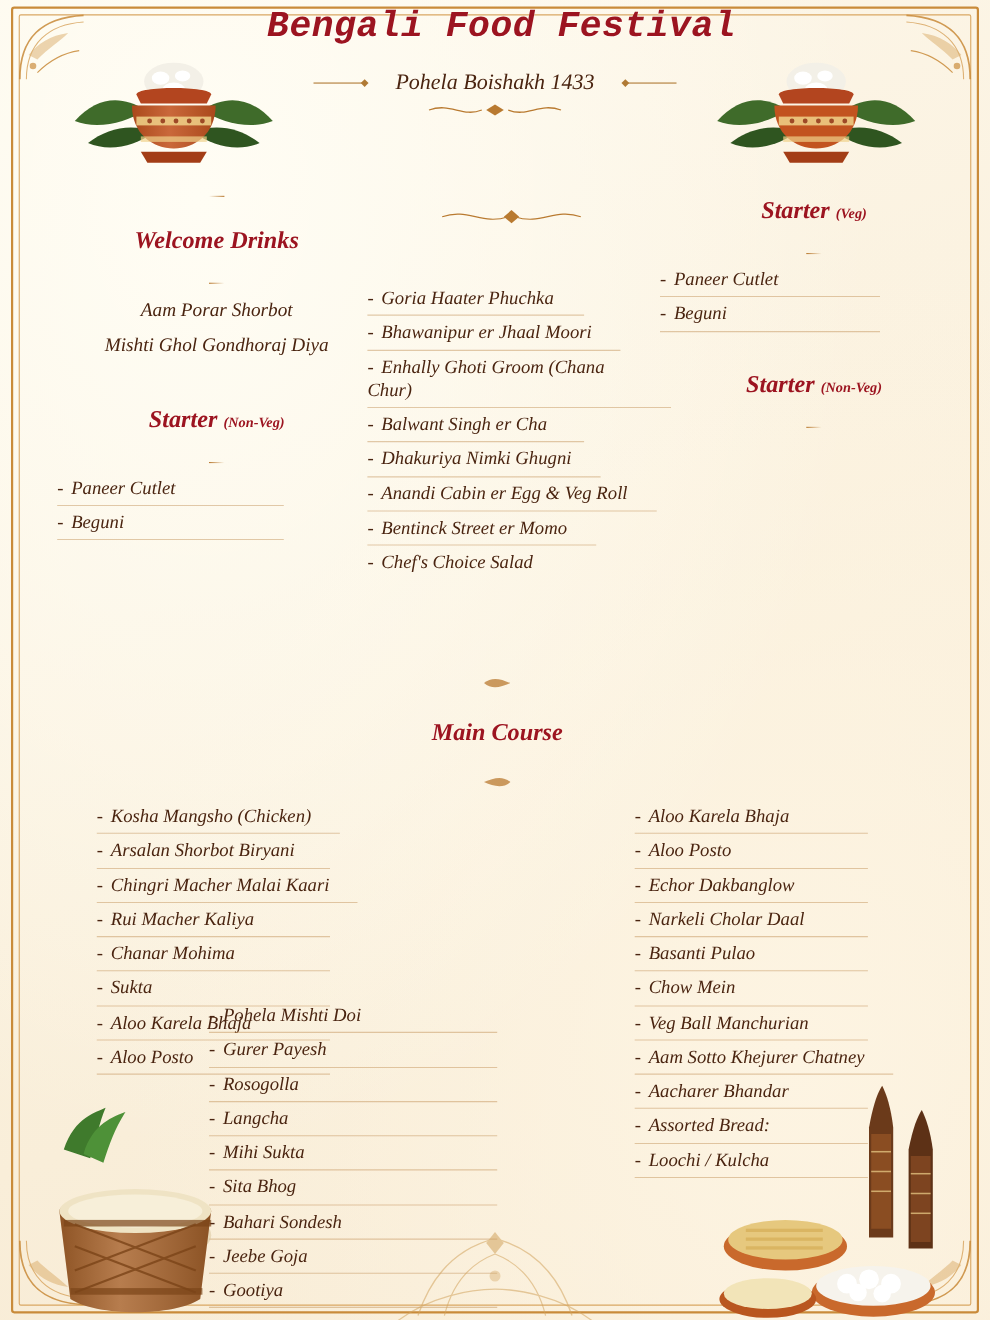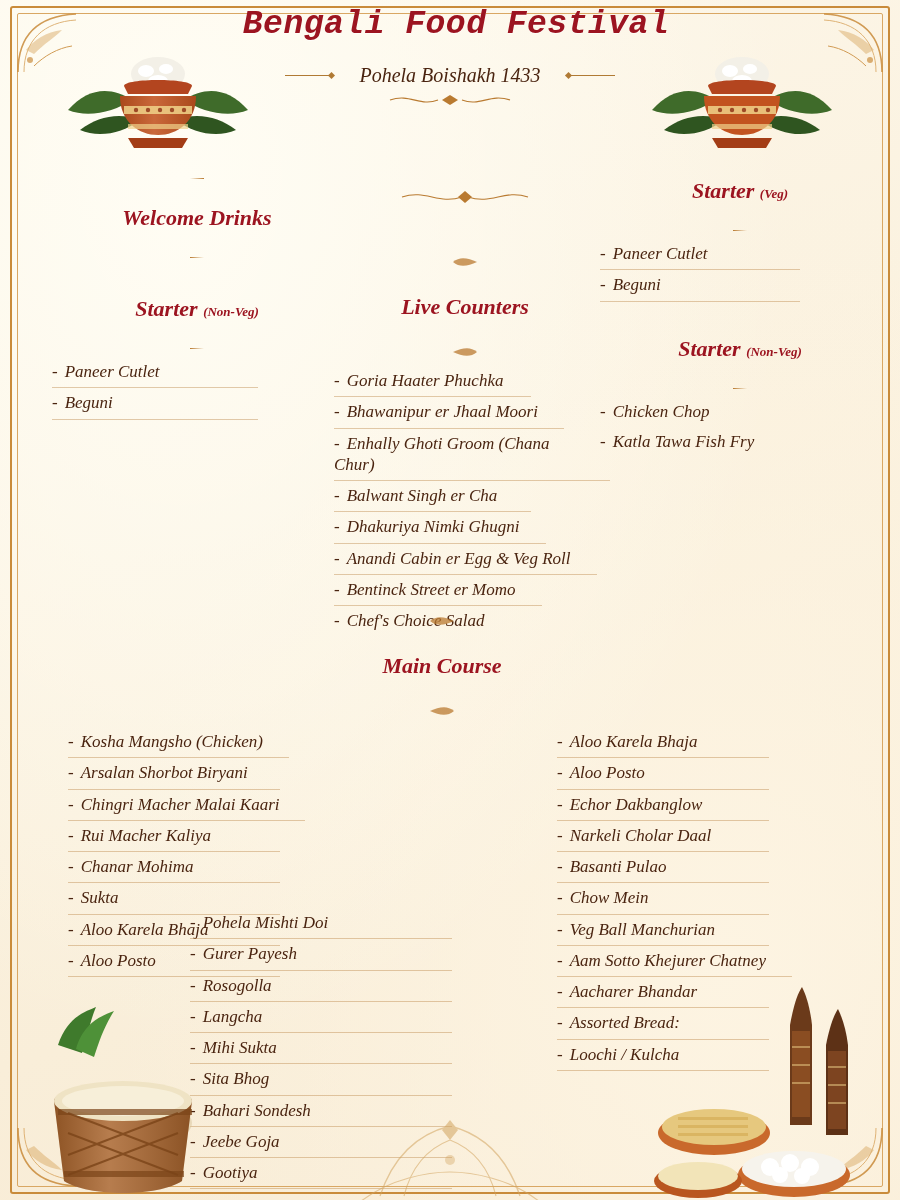--- a/index.html
+++ b/index.html
@@ -356,6 +356,10 @@
           <span class="section-title">Welcome Drinks</span>
           <span class="line rev"></span>
         </div>
+        <ul class="items">
+          <li>Aam Porar Shorbot</li>
+          <li>Mishti Ghol Gondhoraj Diya</li>
+        </ul>
       </div>
 
       <div style="margin-top:38px;">

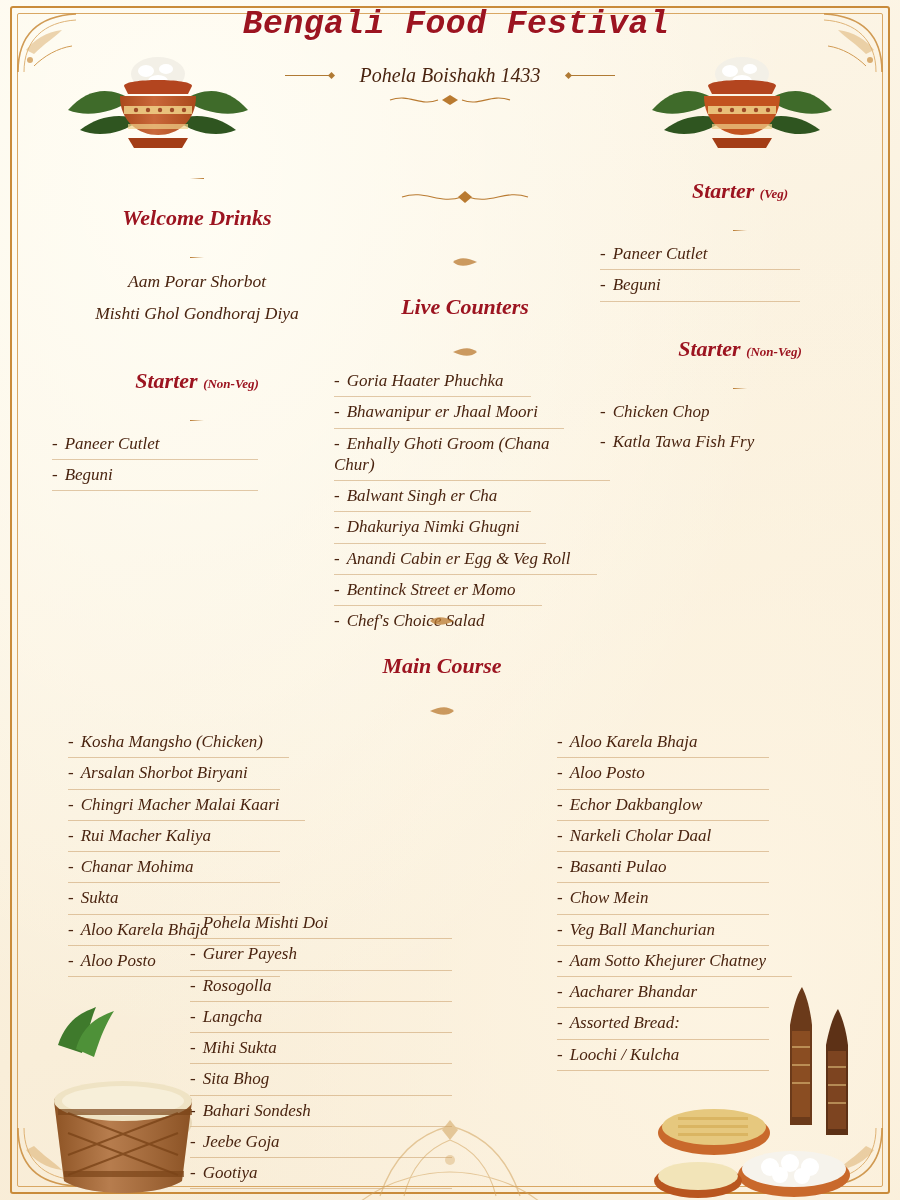--- a/index.html
+++ b/index.html
@@ -387,19 +387,6 @@
       </div>
 
       <div style="margin-top:50px;">
-        <div class="head-deco center">
-          <span class="swirl">
-            <svg viewBox="0 0 26 12">
-                <path d="M1 6 C8 0 16 2 25 6 C16 10 8 12 1 6Z" fill="#b97a30" opacity=".75"></path>
-              </svg>
-          </span>
-          <span class="section-title">Live Counters</span>
-          <span class="swirl">
-            <svg viewBox="0 0 26 12">
-                <path d="M25 6 C18 0 10 2 1 6 C10 10 18 12 25 6Z" fill="#b97a30" opacity=".75"></path>
-              </svg>
-          </span>
-        </div>
         <ul class="items dashed underline" style="margin-left:14px;">
           <li>Goria Haater Phuchka</li>
           <li>Bhawanipur er Jhaal Moori</li>

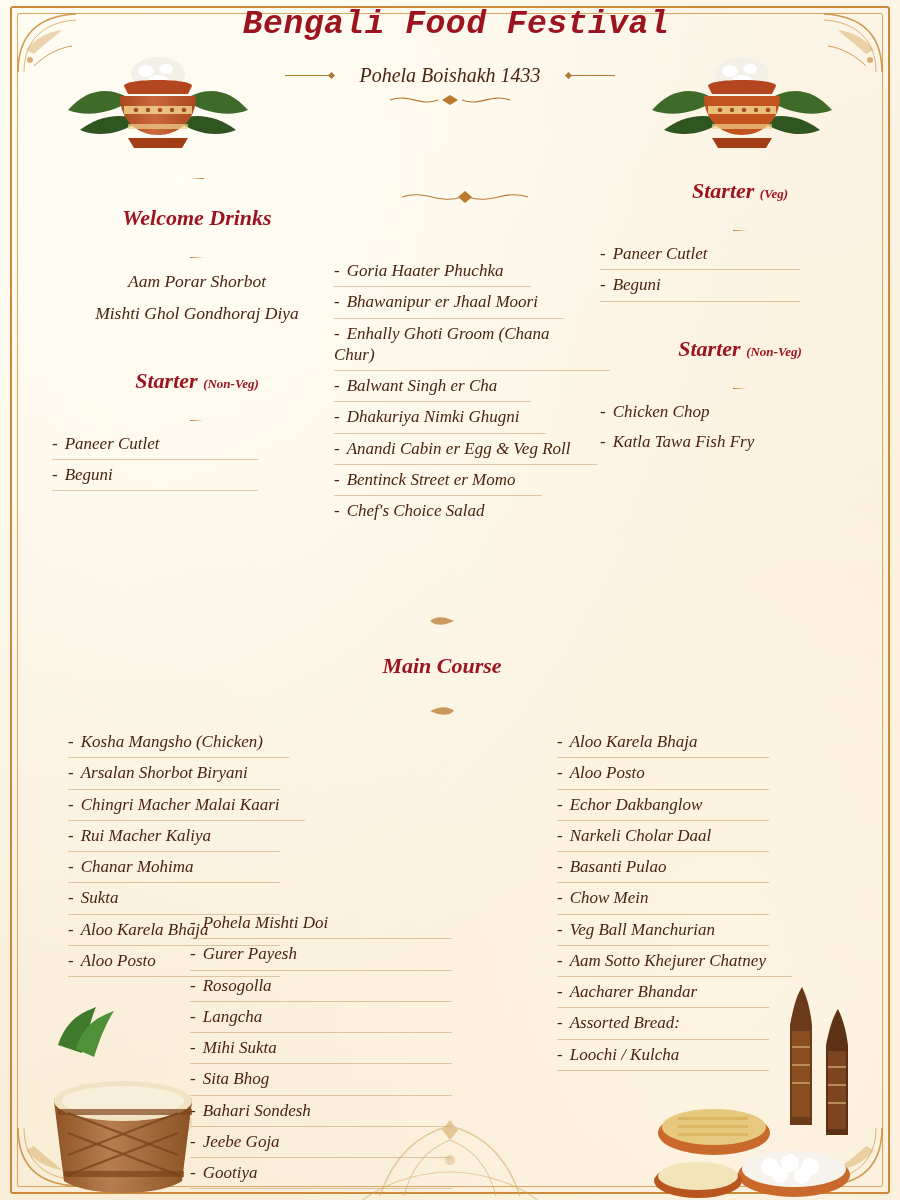--- a/index.html
+++ b/index.html
@@ -424,10 +424,6 @@
           </span>
           <span class="line rev"></span>
         </div>
-        <ul class="items dashed">
-          <li>Chicken Chop</li>
-          <li>Katla Tawa Fish Fry</li>
-        </ul>
       </div>
     </div>
   </div>

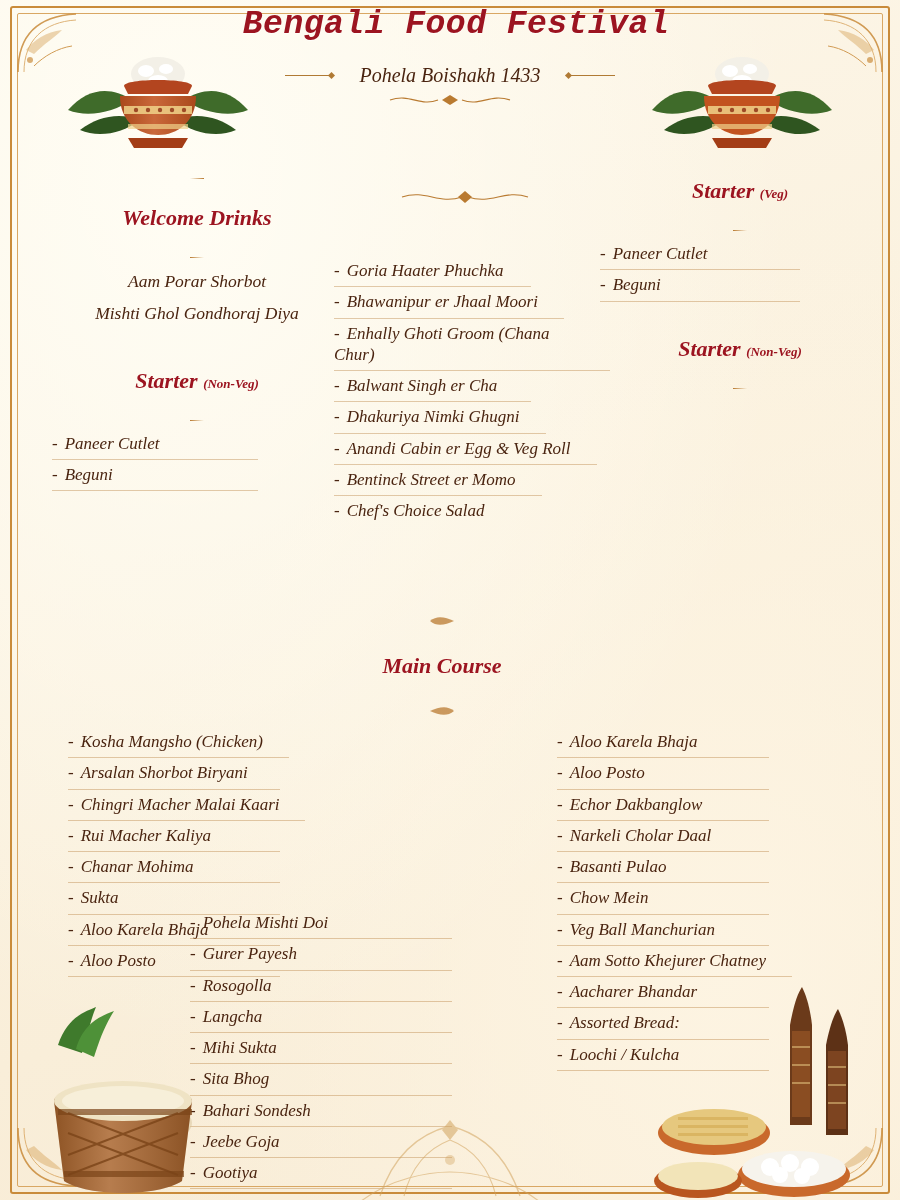--- a/index.html
+++ b/index.html
@@ -428,7 +428,7 @@
     </div>
   </div>
 
-  <div style="position:absolute; left:12px; right:28px; top:615px;">
+  <div style="position:absolute; left:32px; right:28px; top:615px;">
     <div class="head-deco center" style="margin:0 200px 10px;">
       <span class="swirl">
         <svg viewBox="0 0 26 12">

